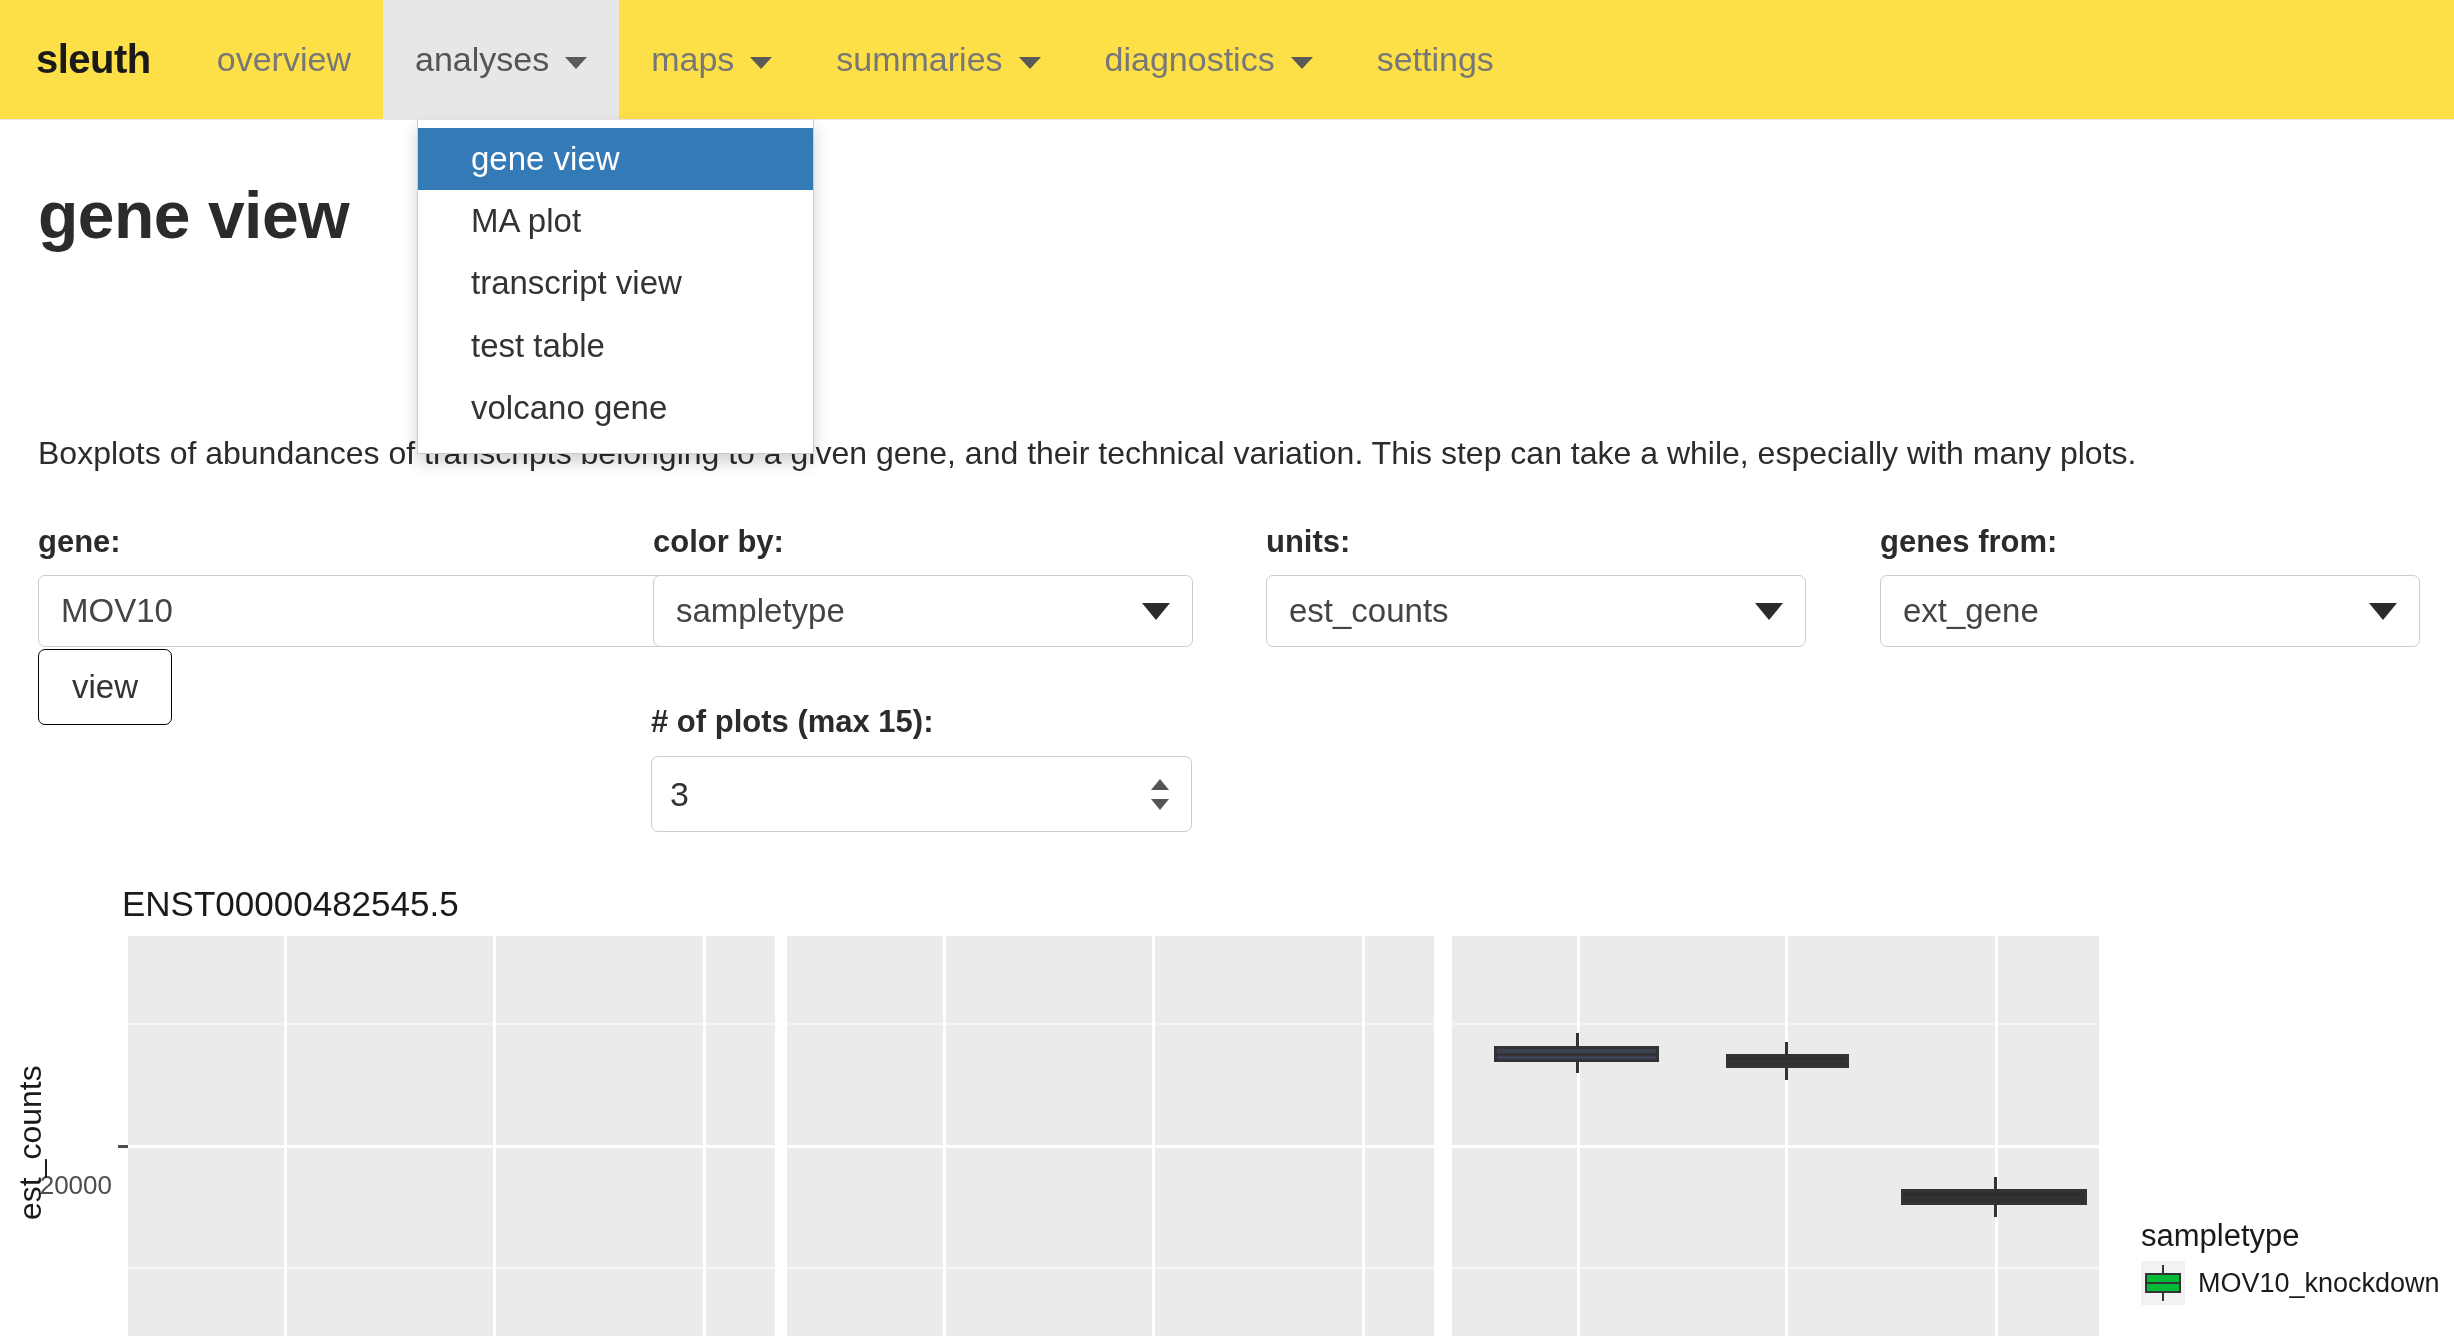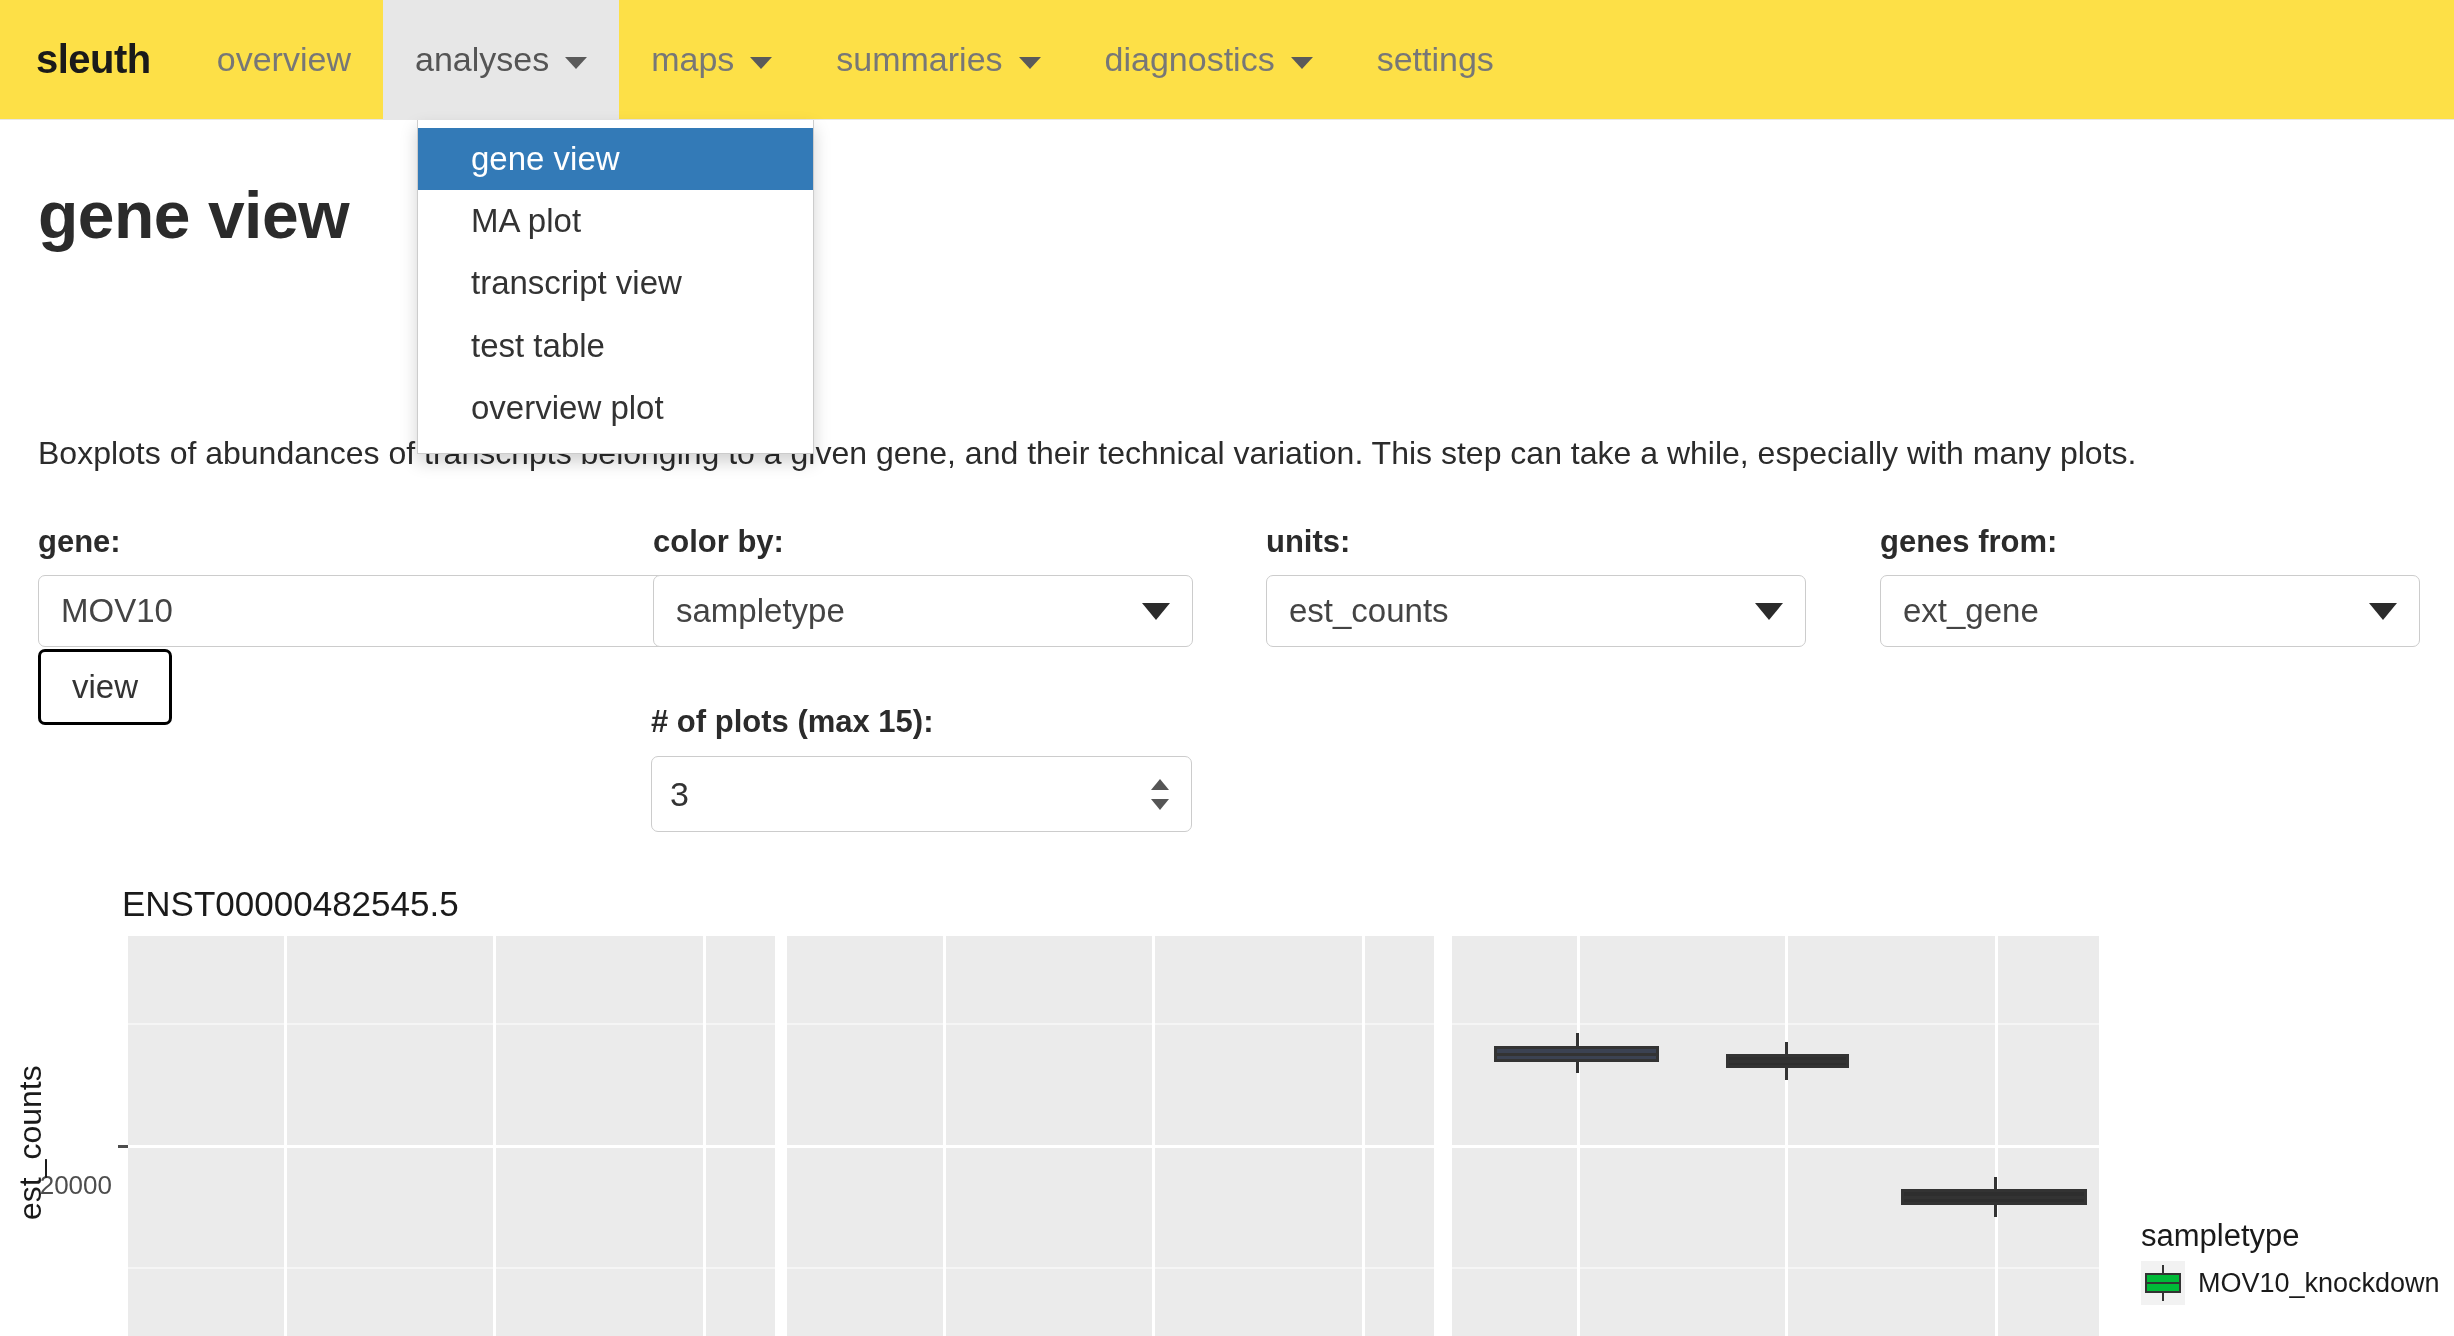--- a/index.html
+++ b/index.html
@@ -395,7 +395,7 @@
   <div class="dropdown-item">MA plot</div>
   <div class="dropdown-item">transcript view</div>
   <div class="dropdown-item">test table</div>
-  <div class="dropdown-item">overview plot</div>
+  <div class="dropdown-item">volcano gene</div>
 </div>
 
 </body></html>

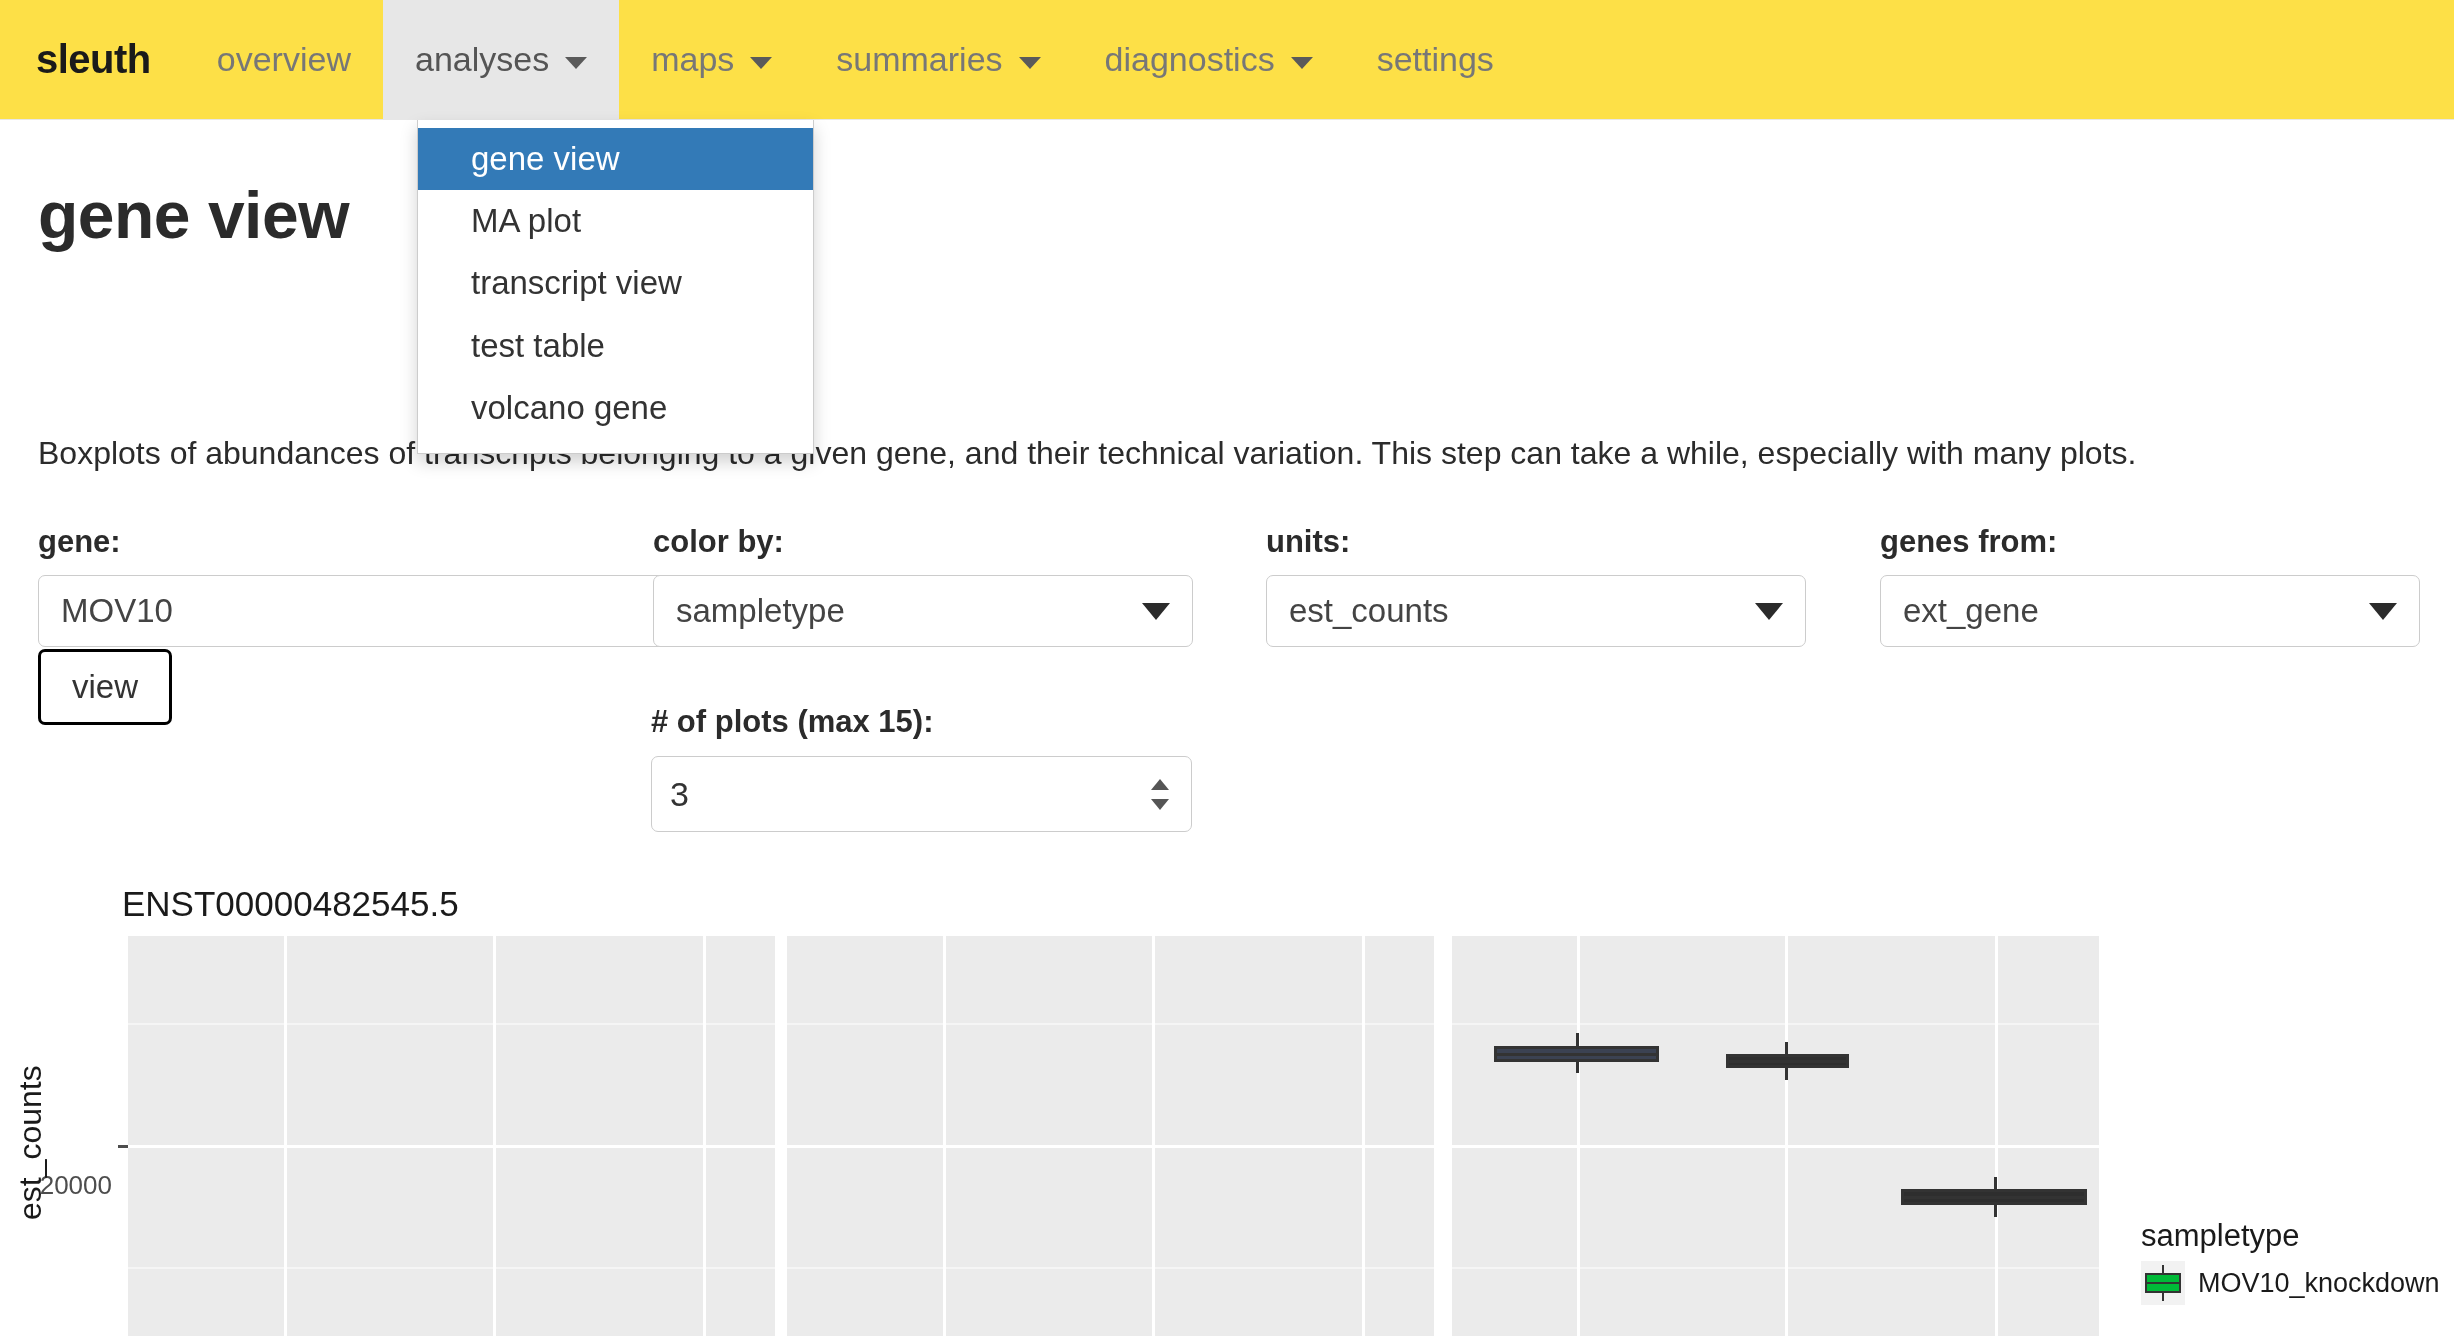--- a/index.html
+++ b/index.html
@@ -115,7 +115,7 @@
     left: 38px; top: 529px;
     width: 134px; height: 76px;
     background: #ffffff;
-    border: 3px solid #000000;
+    border: 1px solid #000000;
     border-radius: 7px;
     font-size: 33px; color: #333333;
     display: flex; align-items: center; justify-content: center;

